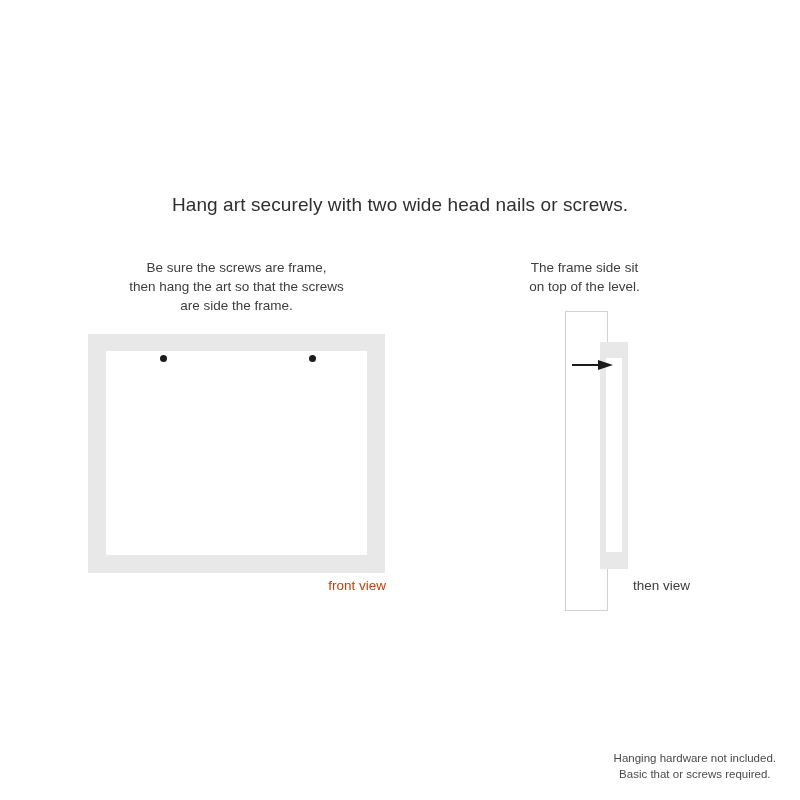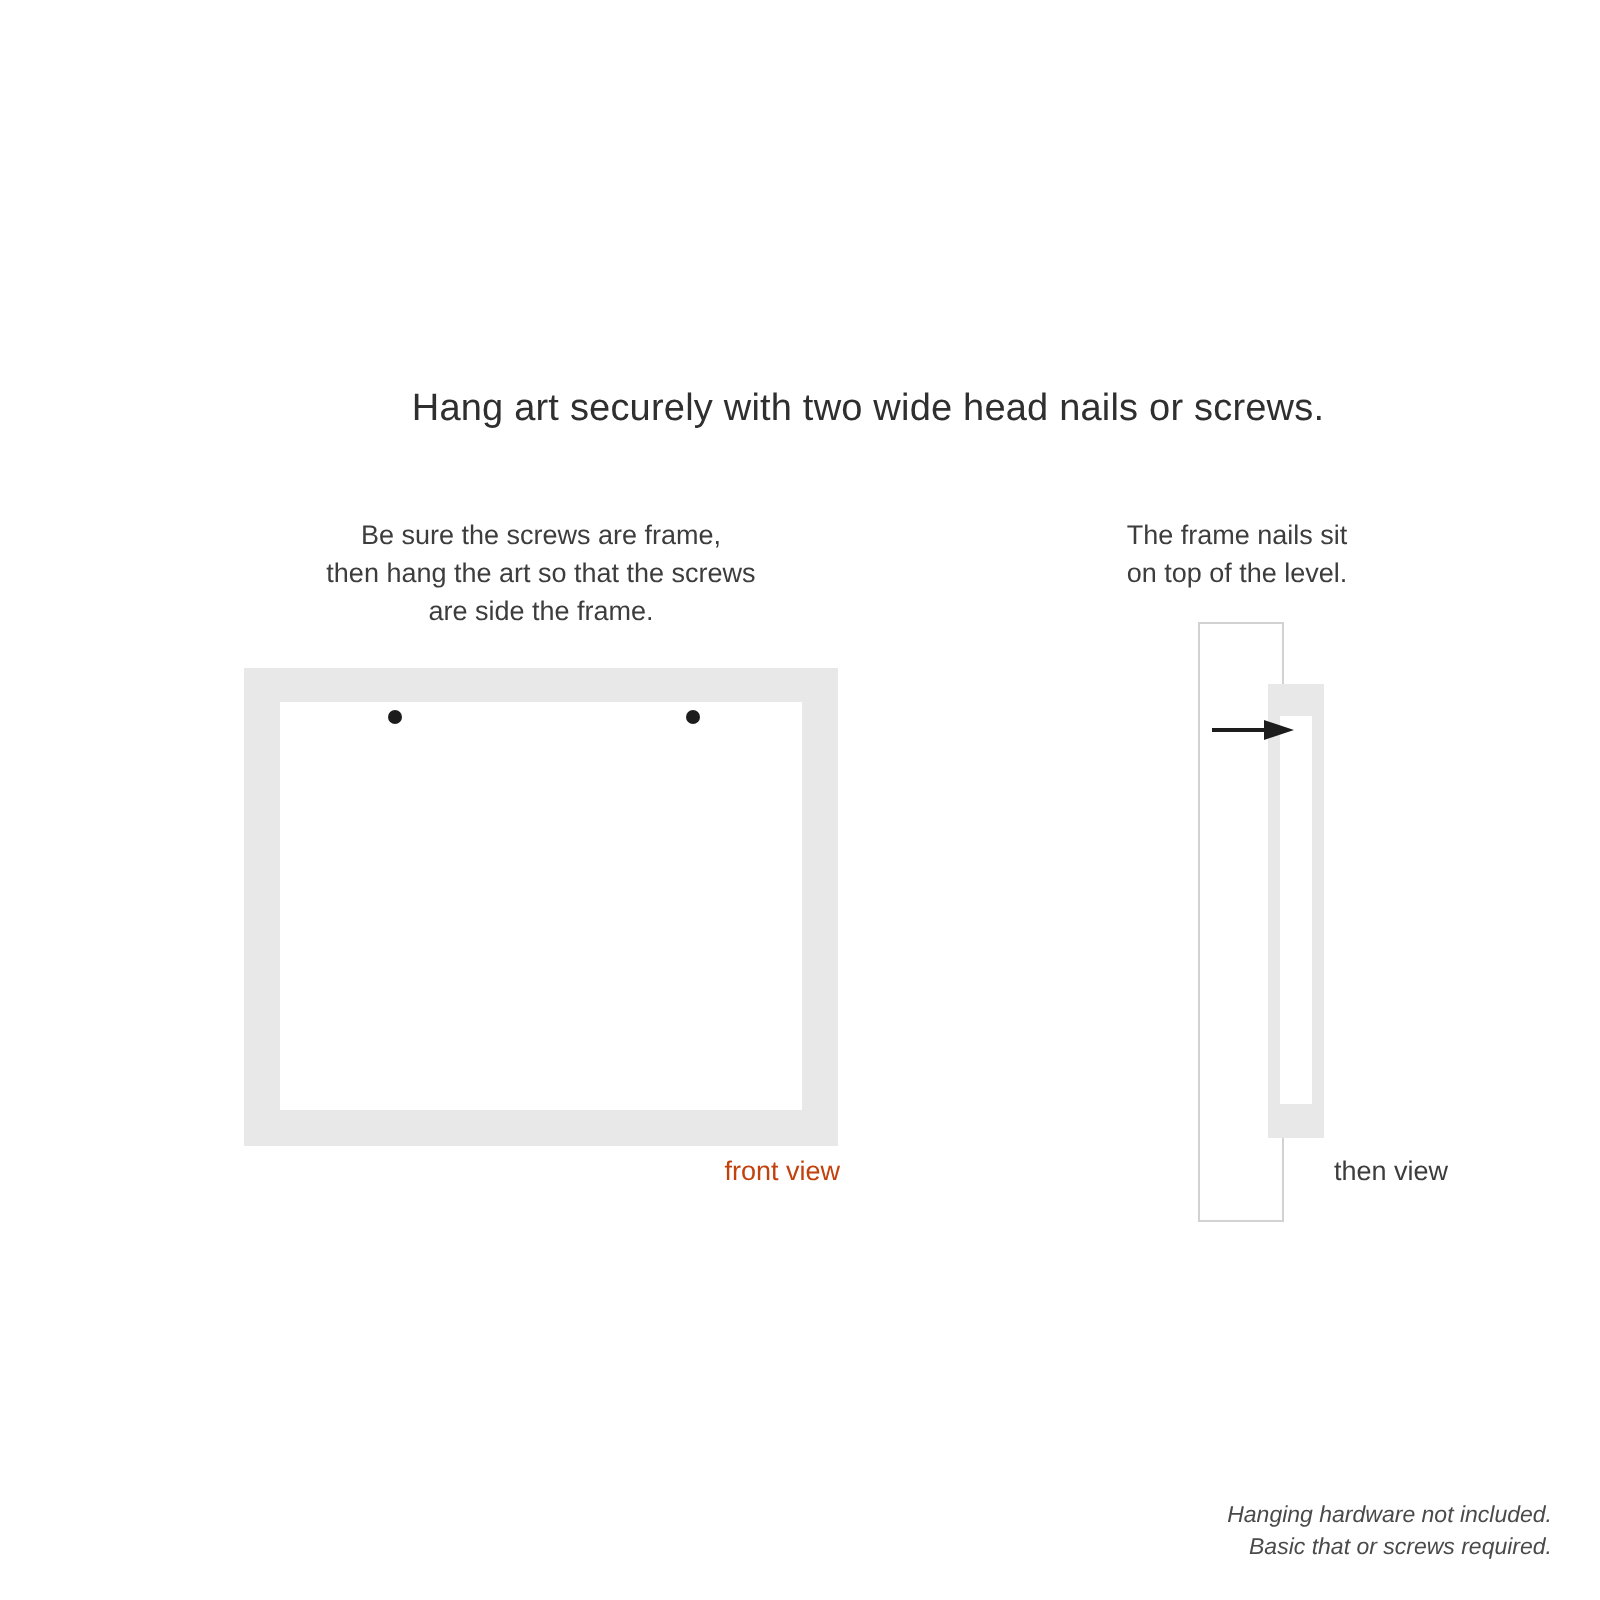--- a/index.html
+++ b/index.html
@@ -19,7 +19,6 @@
   .page {
     position: absolute;
     inset: 0;
-    margin-left: 34px;
   }
 
   .headline {

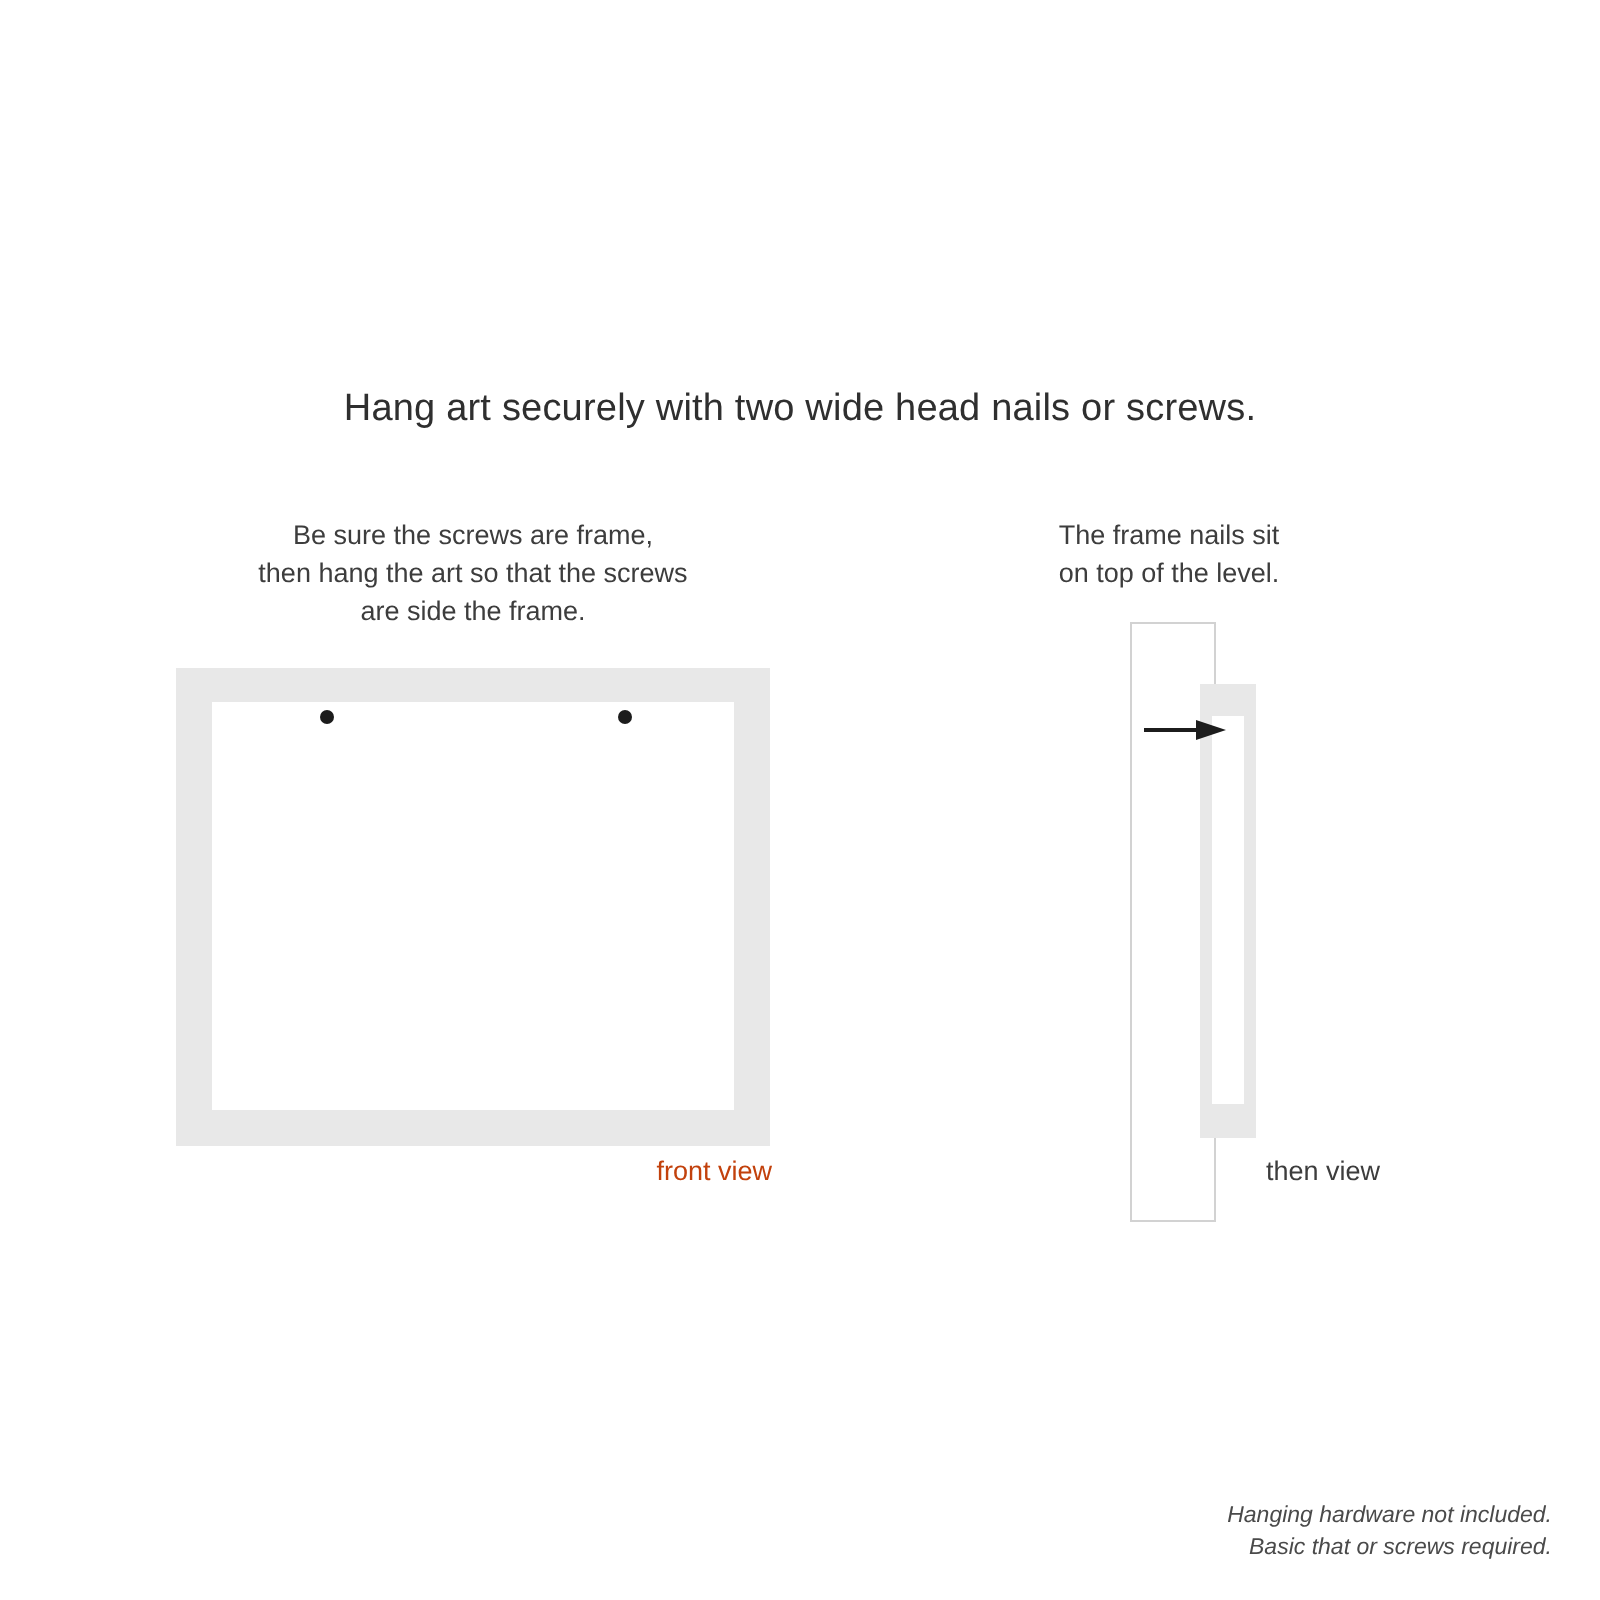--- a/index.html
+++ b/index.html
@@ -188,7 +188,7 @@
 
   <div class="side-block">
     <div class="caption">
-      <div>The frame nails sit</div>
+      <div>The frame side sit</div>
       <div>on top of the level.</div>
     </div>
   </div>

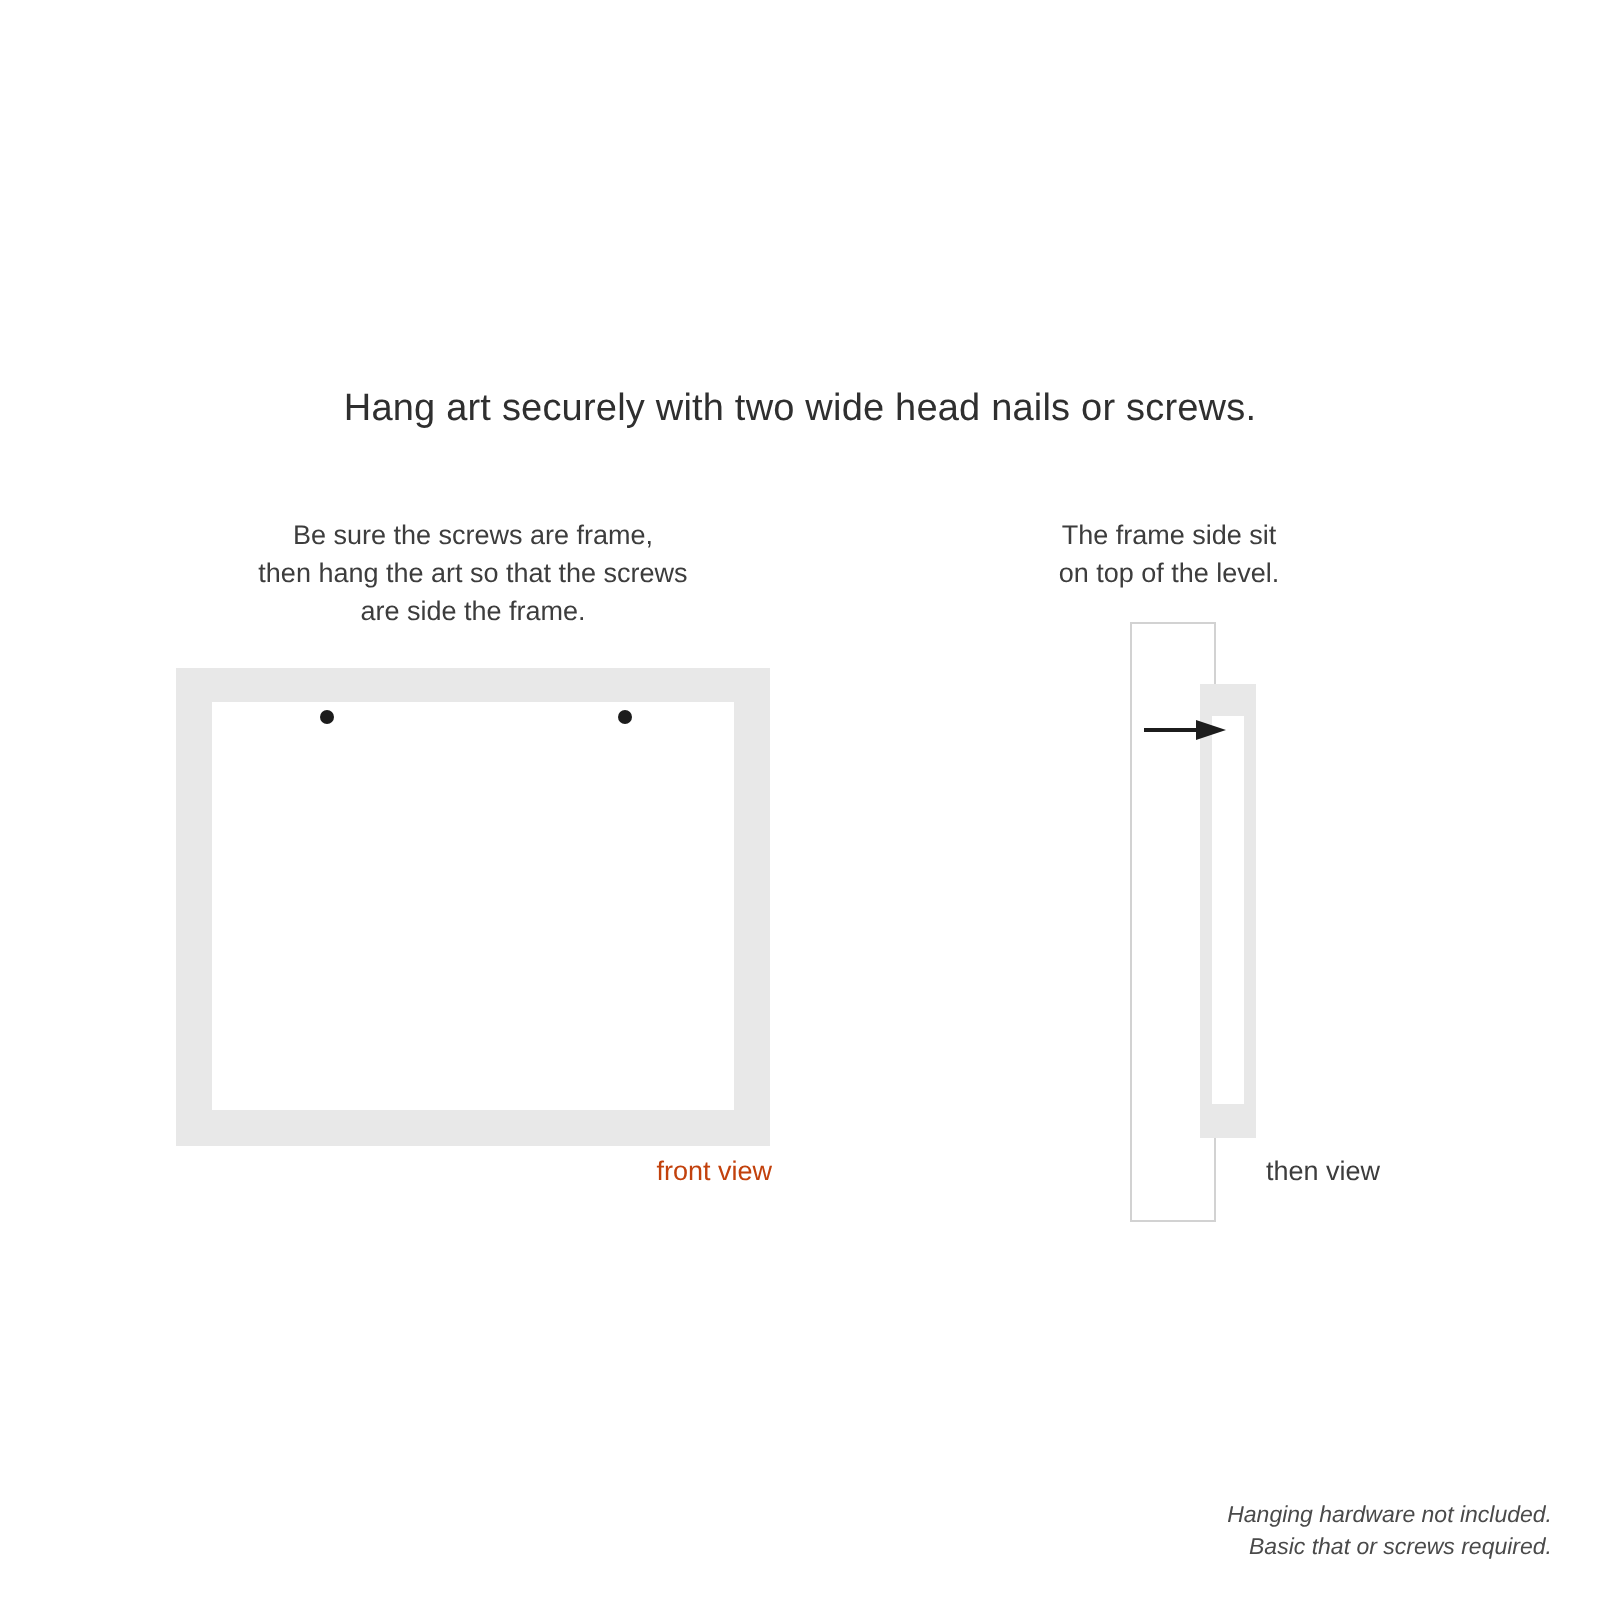--- a/index.html
+++ b/index.html
@@ -156,11 +156,10 @@
     position: absolute;
     right: 24px;
     bottom: 18px;
-    text-align: right;
+    text-align: center;
     font-size: 11.5px;
     line-height: 16px;
     color: #4a4a4a;
-    font-style: italic;
   }
 </style>
 </head>

